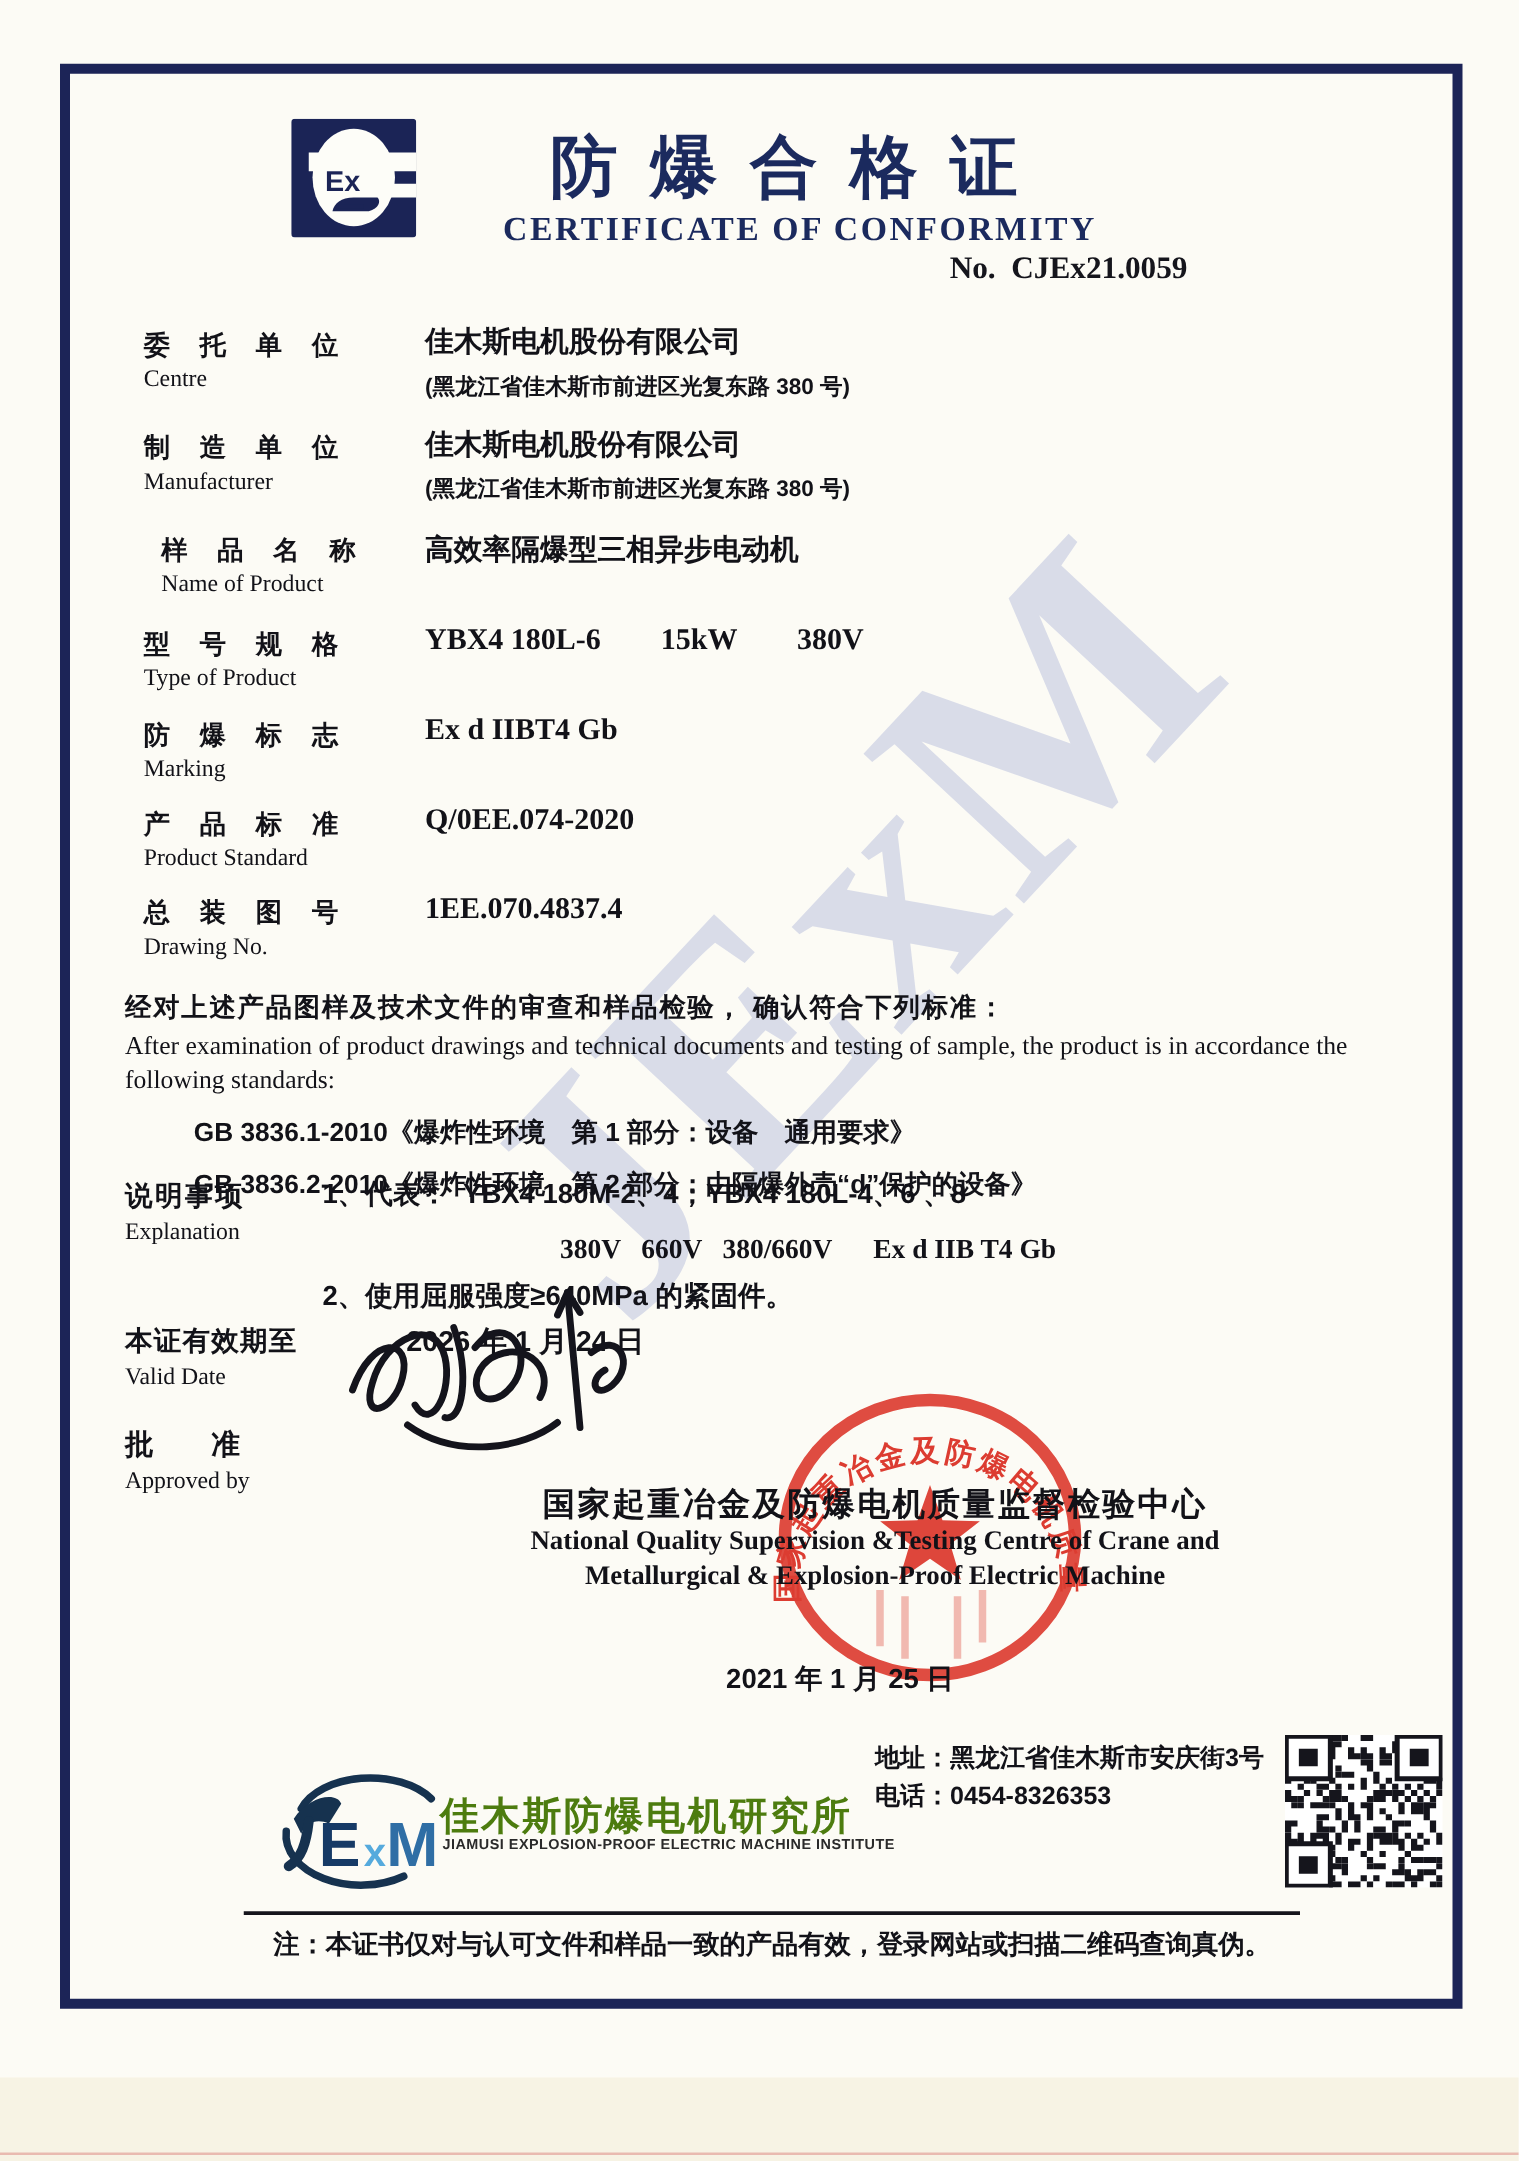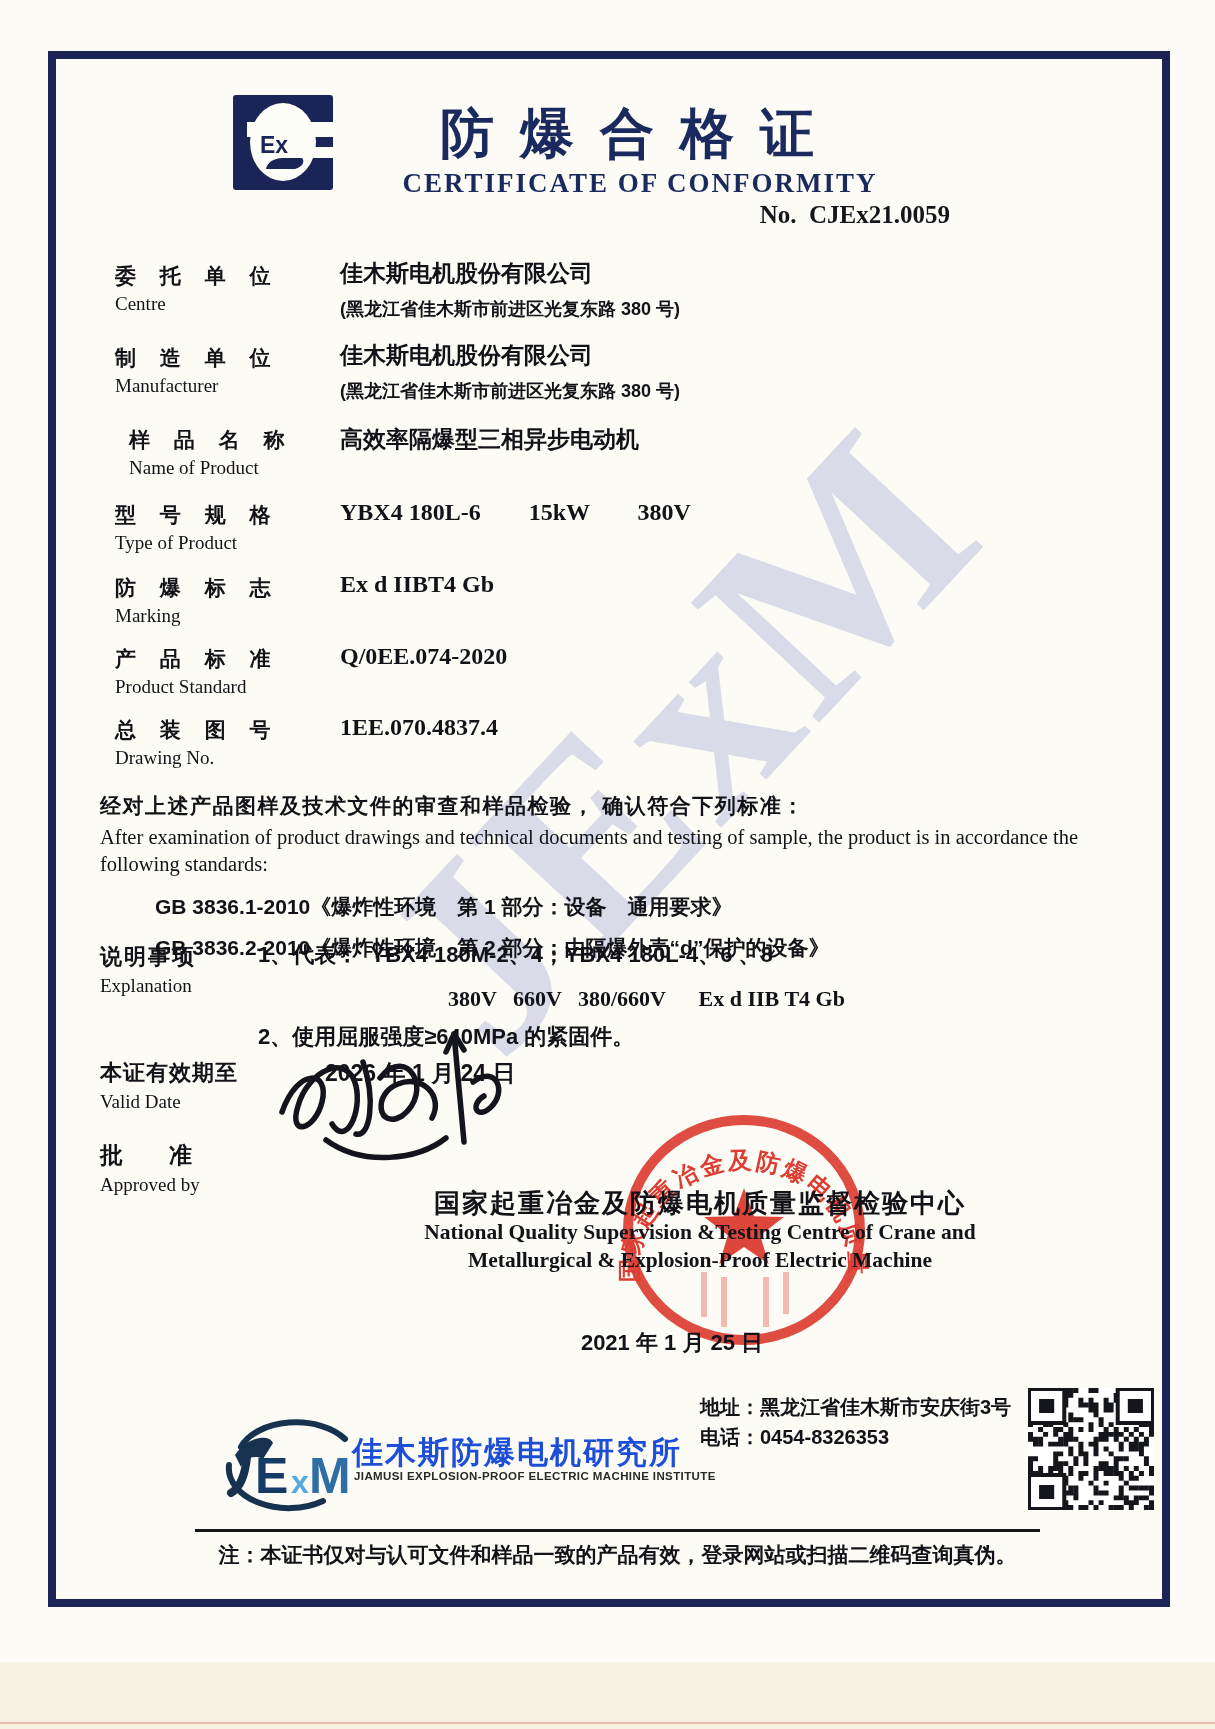--- a/index.html
+++ b/index.html
@@ -49,7 +49,7 @@
   .exp-line.serif{font-family:"Liberation Serif",serif;margin-left:48px;}
   .org-zh{font-size:26px;font-weight:bold;letter-spacing:2px;text-align:center;white-space:nowrap;}
   .org-en{font-family:"Liberation Serif",serif;font-weight:bold;font-size:21.5px;text-align:center;white-space:nowrap;}
-  .inst-zh{font-size:31px;font-weight:bold;letter-spacing:2px;white-space:nowrap;color:#1d4ed8;}
+  .inst-zh{font-size:31px;font-weight:bold;letter-spacing:2px;white-space:nowrap;color:#4d7c0f;}
   .inst-en{font-size:11.5px;letter-spacing:.4px;color:#2a2a2a;white-space:nowrap;font-weight:bold;}
   .contact-row{font-size:20px;font-weight:bold;line-height:30px;white-space:nowrap;}
   .note{font-size:21px;font-weight:bold;text-align:center;white-space:nowrap;}

